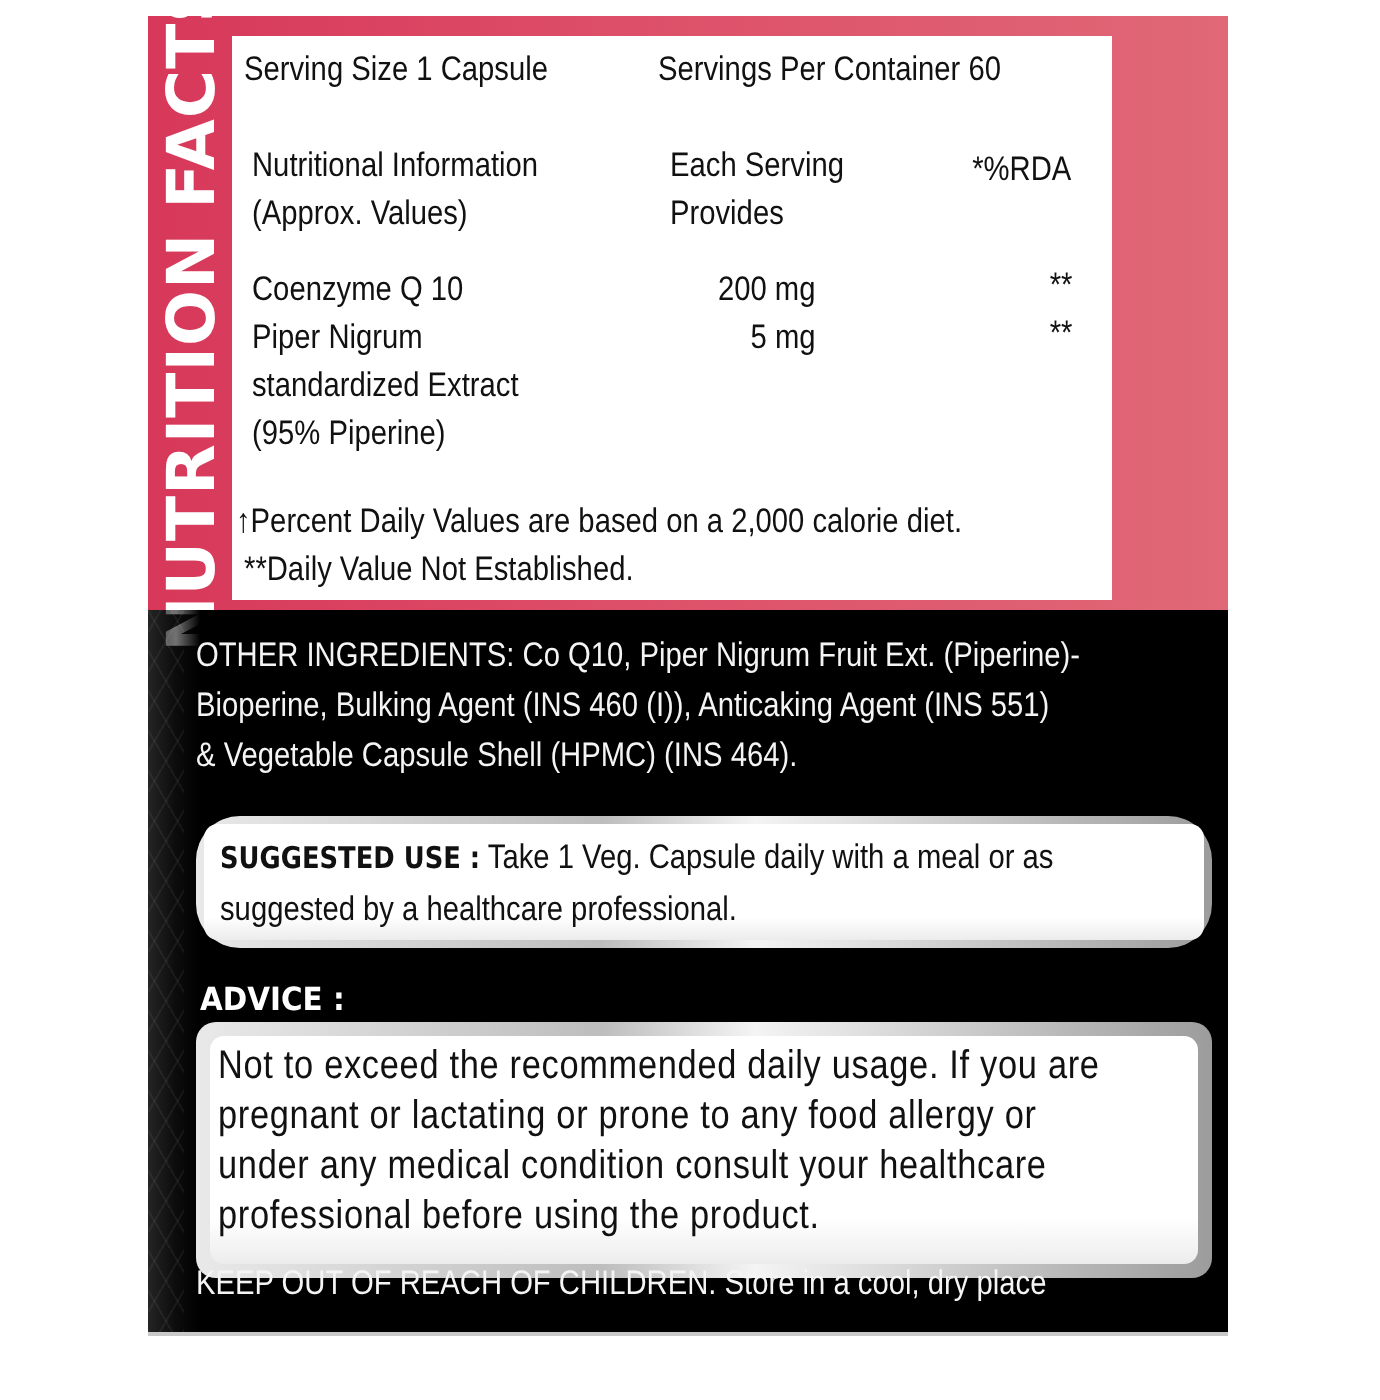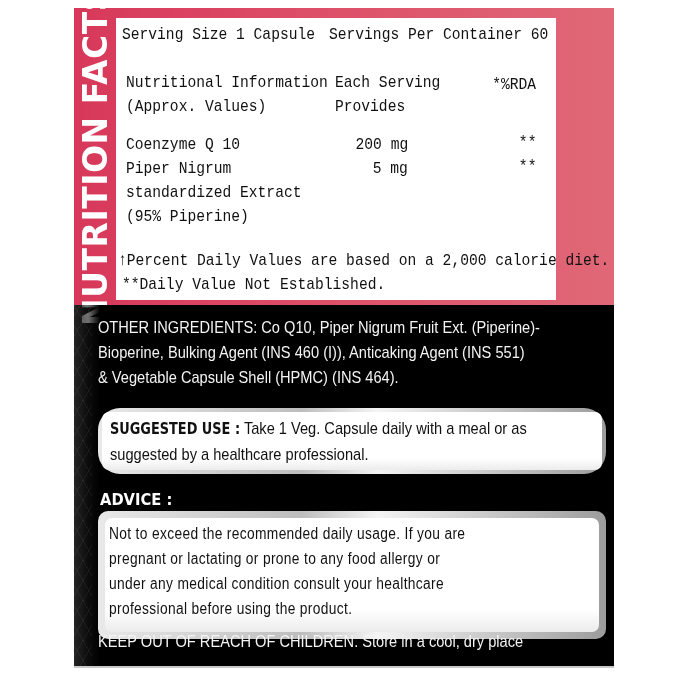--- a/index.html
+++ b/index.html
@@ -27,7 +27,7 @@
     .facts-box {
       position: absolute; left: 42px; top: 10px; width: 440px; height: 282px;
       background: #fff; color: #111;
-      font-family: Liberation Mono, monospace;
+      font-family: Liberation Sans, sans-serif;
       font-size: 17px;
     }
     .facts-box .t { position: absolute; white-space: nowrap; transform: scaleX(0.86); transform-origin: left top; }

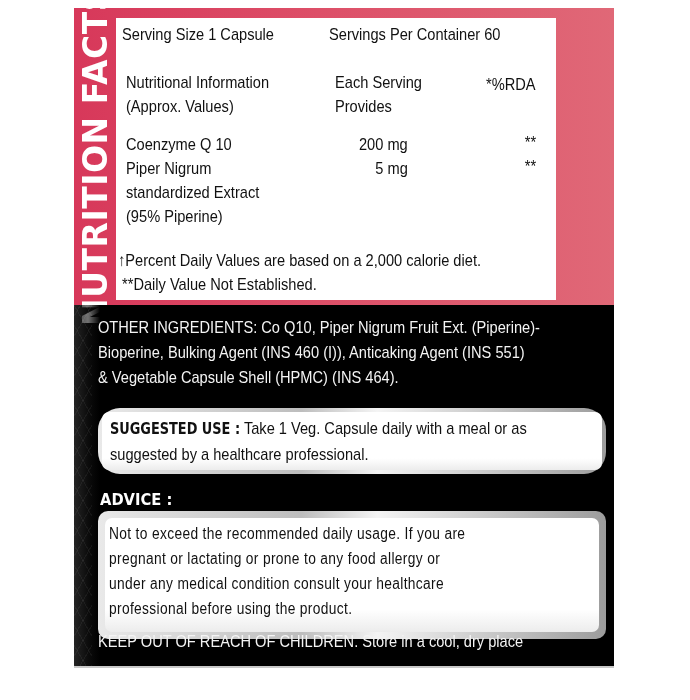--- a/index.html
+++ b/index.html
@@ -71,7 +71,7 @@
       transform: scaleX(0.92); transform-origin: left top;
     }
     .advice { top: 206px; height: 128px; border-radius: 10px; padding: 7px; }
-    .advice .card-inner { font-size: 16px; line-height: 25px; padding: 3px 4px; letter-spacing: 0.4px; }
+    .advice .card-inner { font-size: 20px; line-height: 25px; padding: 3px 4px; letter-spacing: 0.4px; }
     .keep {
       position: absolute; left: 24px; top: 327px; color: #f4f4f4;
       font-family: "Liberation Sans Narrow", "Liberation Sans", sans-serif; font-size: 17px;

